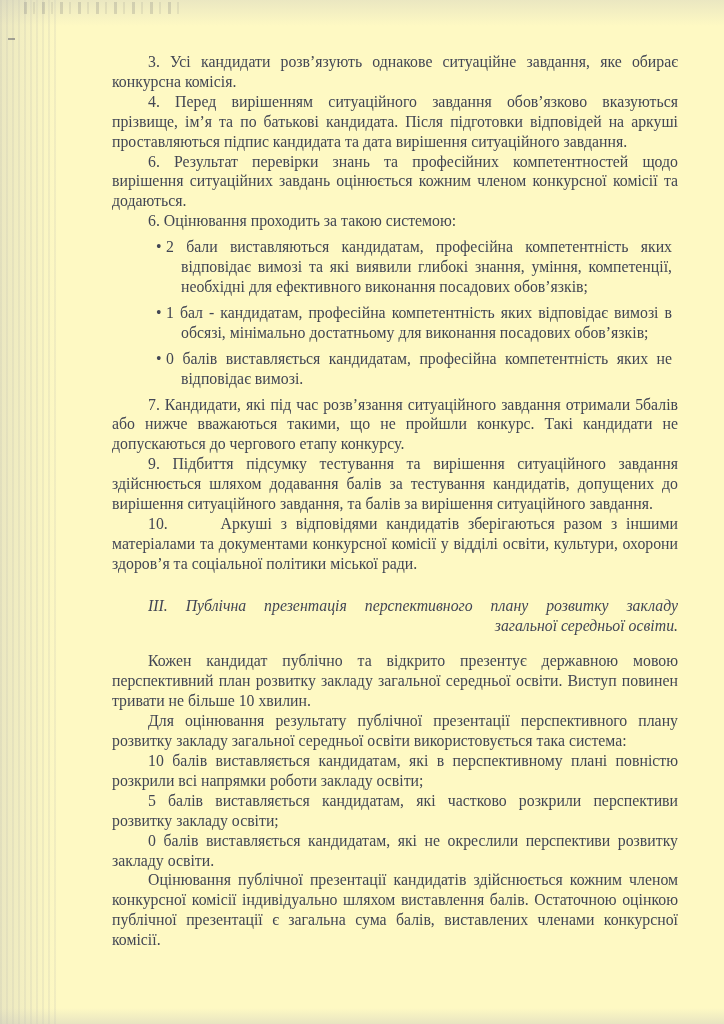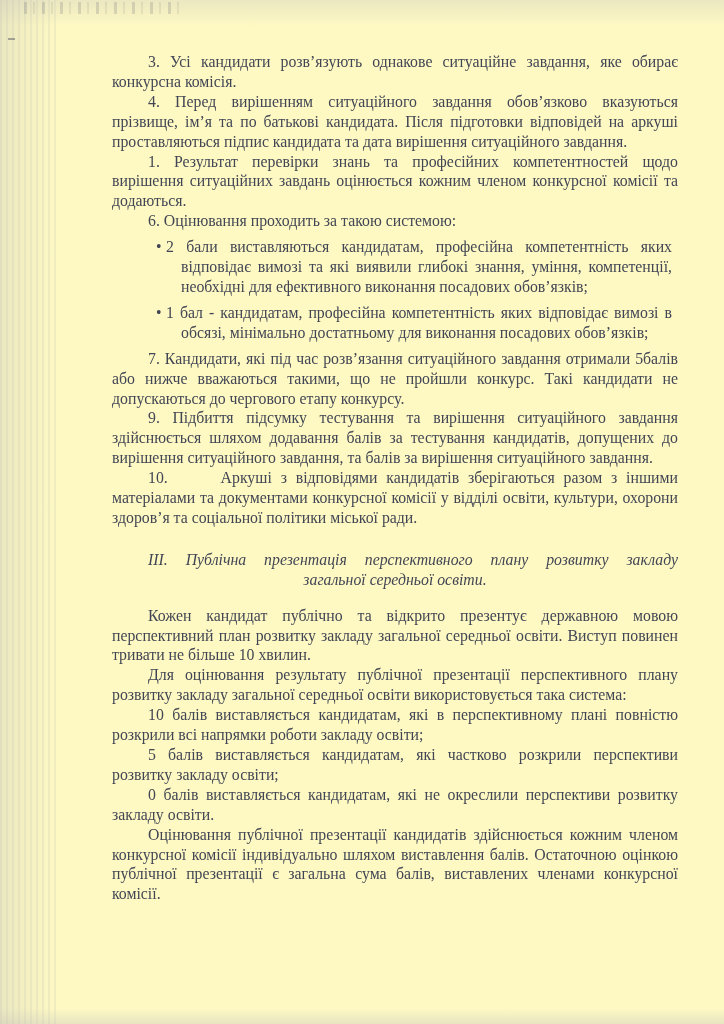--- a/index.html
+++ b/index.html
@@ -81,7 +81,7 @@
 
     <p>3. Усі кандидати розв’язують однакове ситуаційне завдання, яке обирає конкурсна комісія.</p>
     <p>4. Перед вирішенням ситуаційного завдання обов’язково вказуються прізвище, ім’я та по батькові кандидата. Після підготовки відповідей на аркуші проставляються підпис кандидата та дата вирішення ситуаційного завдання.</p>
-    <p>1. Результат перевірки знань та професійних компетентностей щодо вирішення ситуаційних завдань оцінюється кожним членом конкурсної комісії та додаються.</p>
+    <p>6. Результат перевірки знань та професійних компетентностей щодо вирішення ситуаційних завдань оцінюється кожним членом конкурсної комісії та додаються.</p>
     <p>6. Оцінювання проходить за такою системою:</p>
 
     <div class="bullet">

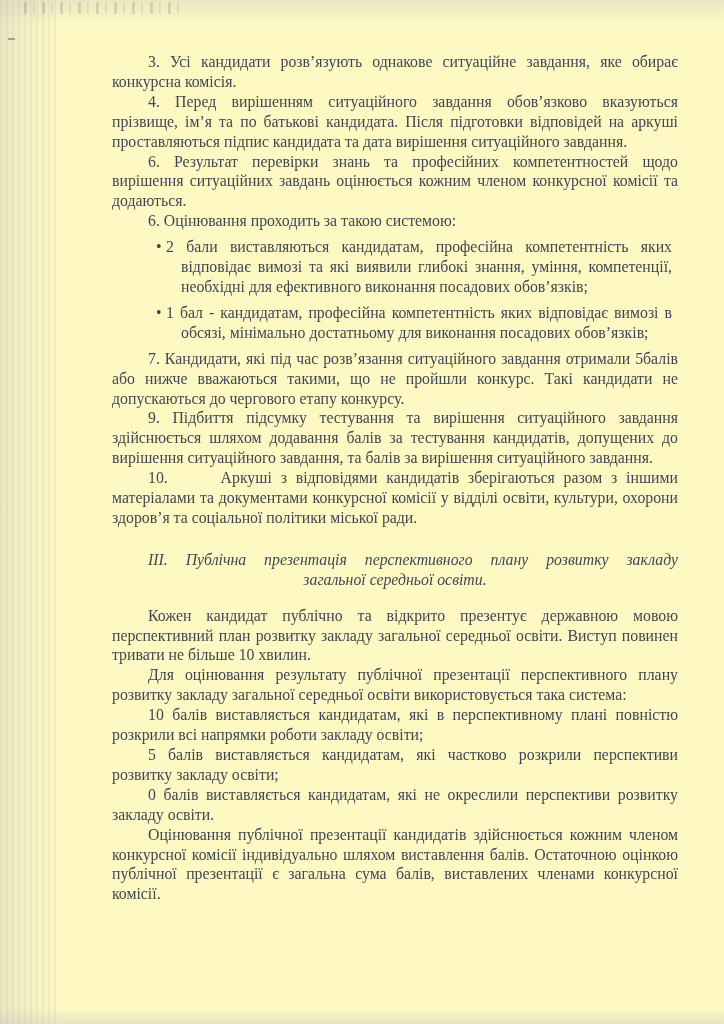--- a/index.html
+++ b/index.html
@@ -90,6 +90,9 @@
     <div class="bullet">
       <span class="marker">•</span><span>1 бал - кандидатам, професійна компетентність яких відповідає вимозі в обсязі, мінімально достатньому для виконання посадових обов’язків;</span>
     </div>
+    <div class="bullet">
+      <span class="marker">•</span><span>0 балів виставляється кандидатам, професійна компетентність яких не відповідає вимозі.</span>
+    </div>
 
     <p>7. Кандидати, які під час розв’язання ситуаційного завдання отримали 5балів або нижче вважаються такими, що не пройшли конкурс. Такі кандидати не допускаються до чергового етапу конкурсу.</p>
     <p>9. Підбиття підсумку тестування та вирішення ситуаційного завдання здійснюється шляхом додавання балів за тестування кандидатів, допущених до вирішення ситуаційного завдання, та балів за вирішення ситуаційного завдання.</p>

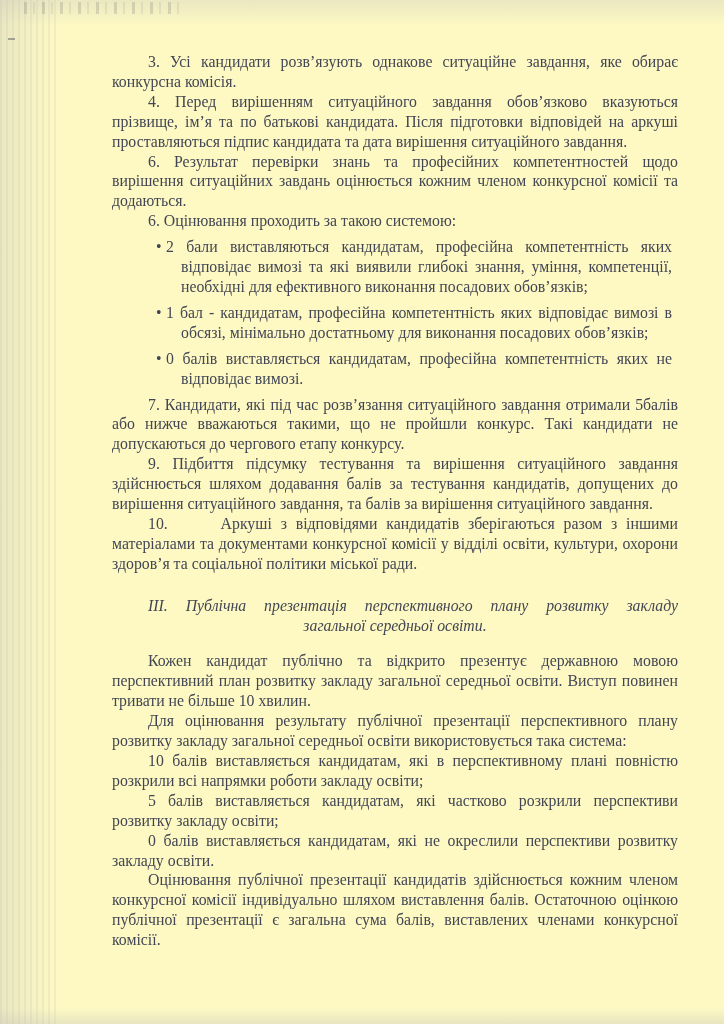--- a/index.html
+++ b/index.html
@@ -65,7 +65,7 @@
   .bullet .marker { display: inline-block; width: 10px; text-indent: 0; }
   .heading { margin-top: 22px; margin-bottom: 16px; font-style: italic; }
   .heading .h-line1 { text-indent: 36px; text-align: justify; text-align-last: justify; }
-  .heading .h-line2 { text-indent: 0; text-align: center; }
+  .heading .h-line2 { text-indent: 0; text-align: right; }
 </style>
 </head>
 <body>

